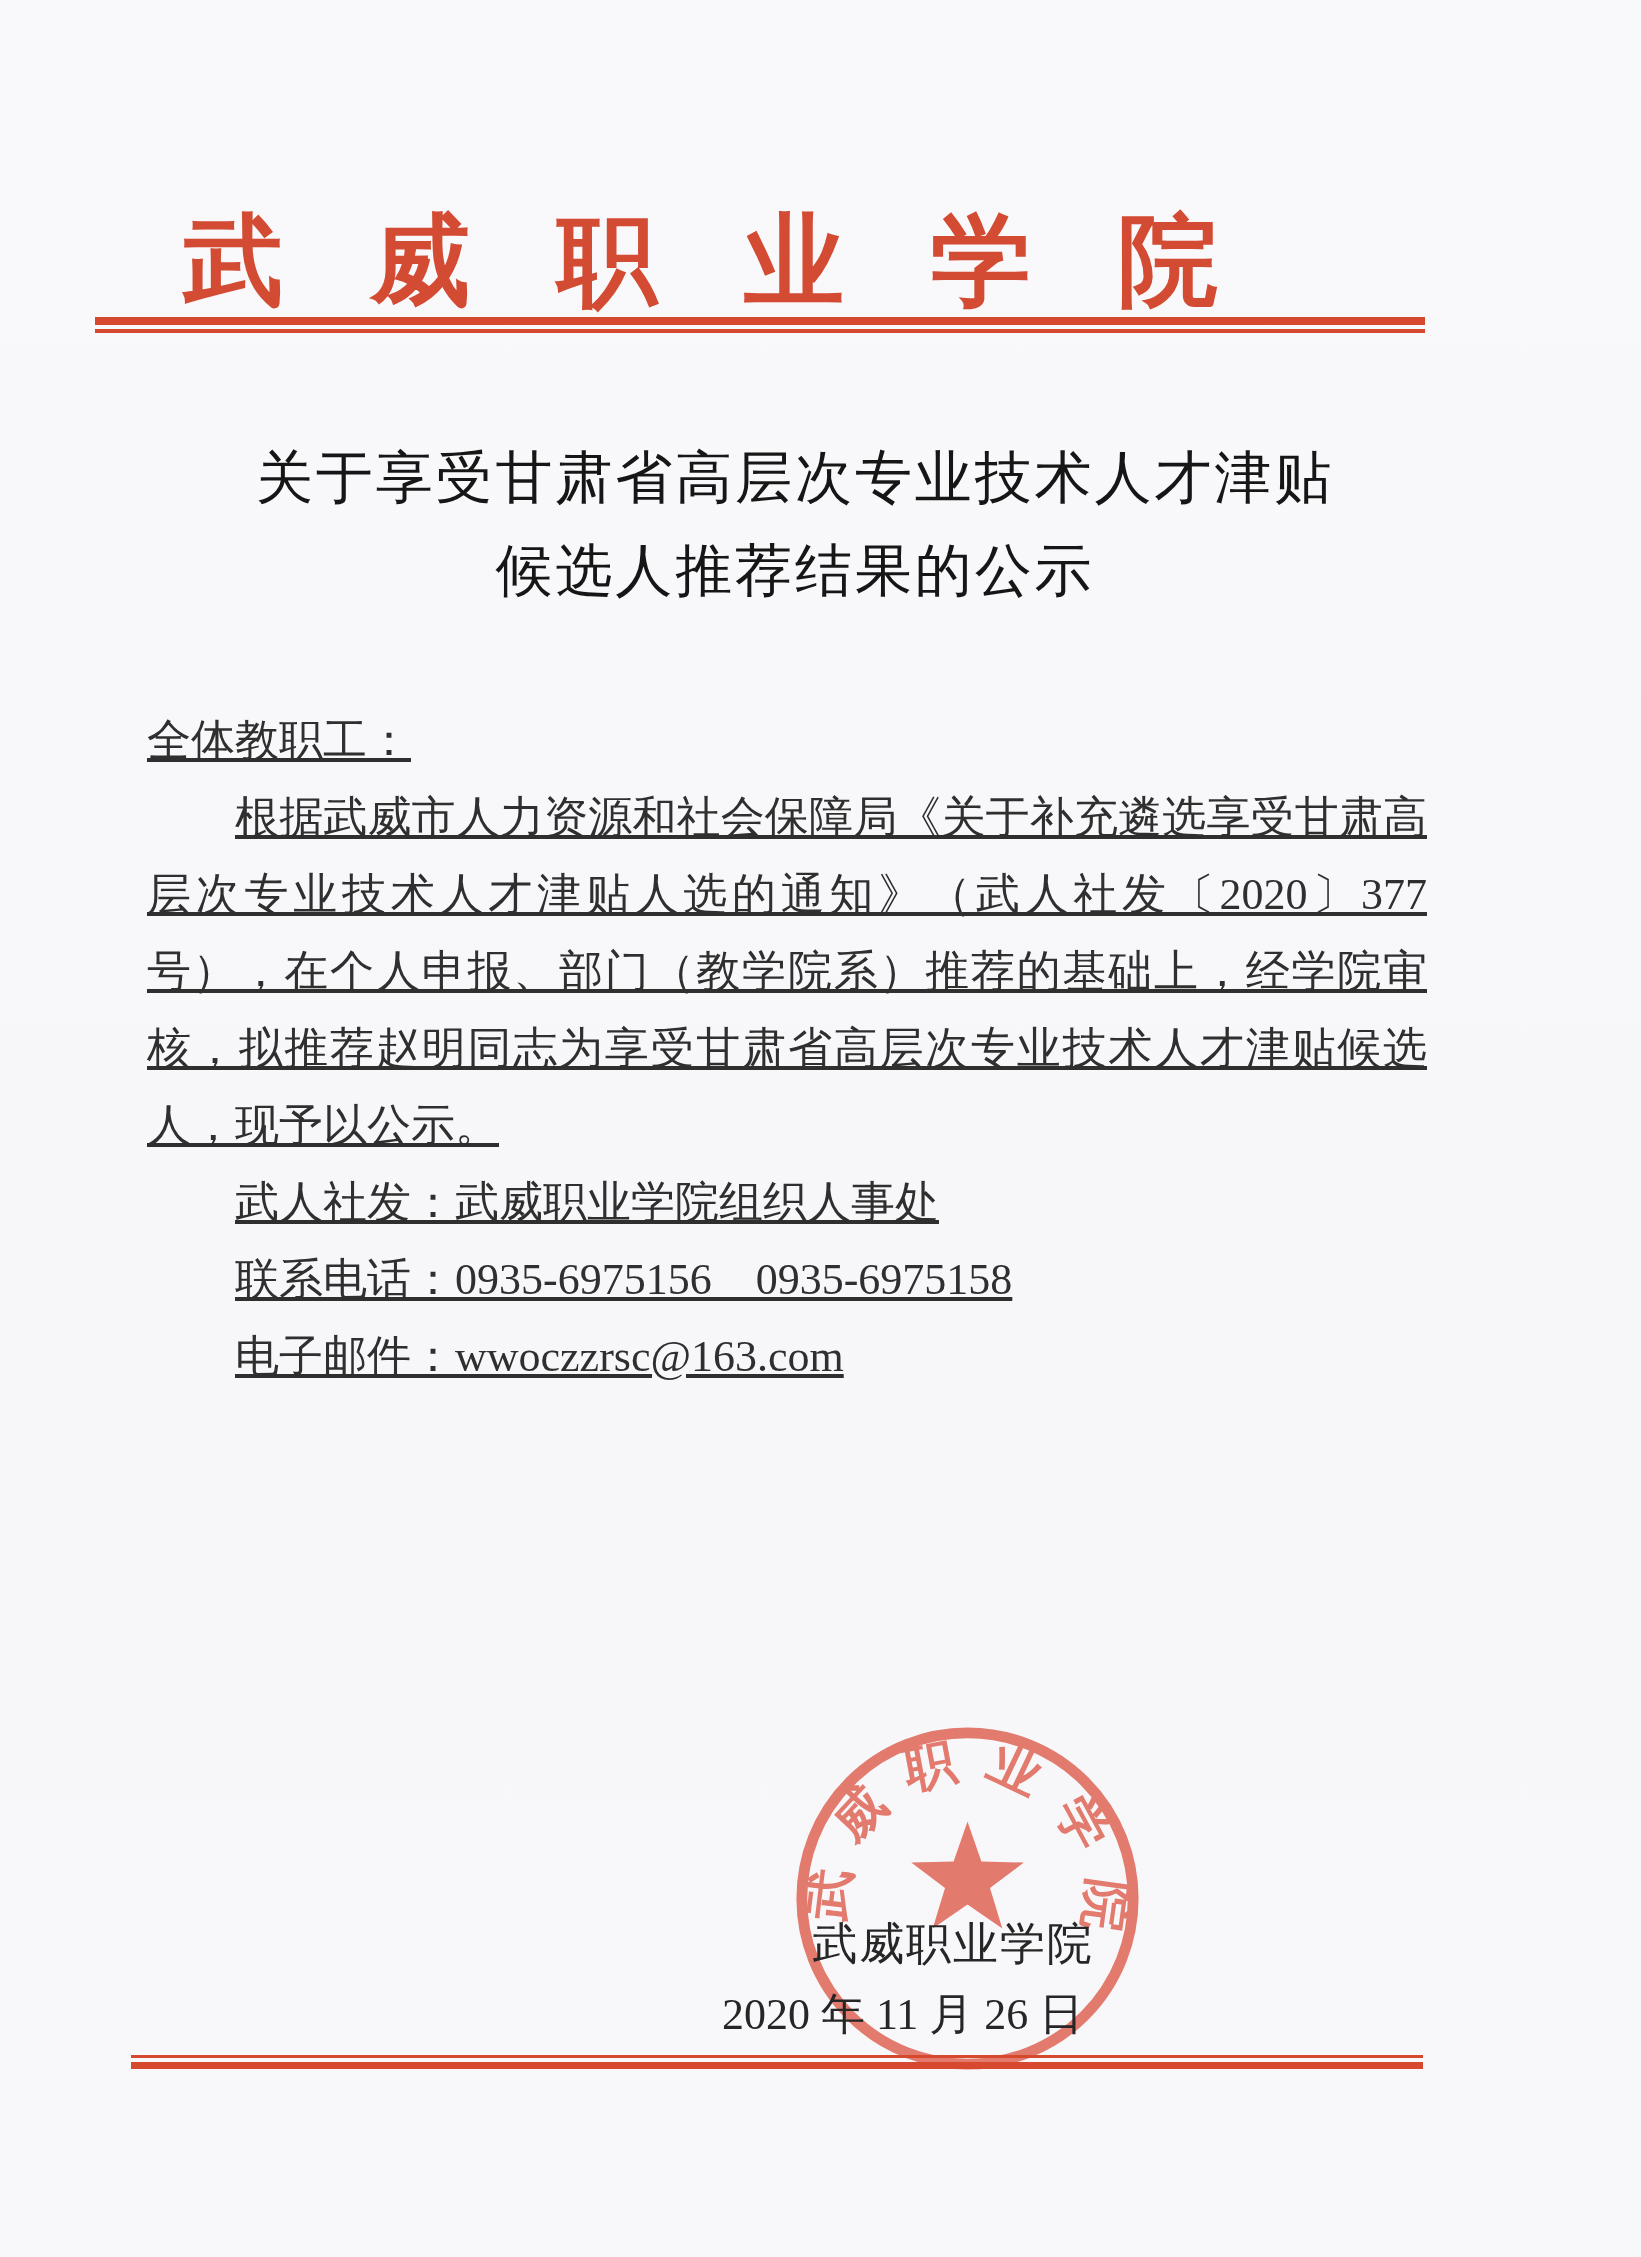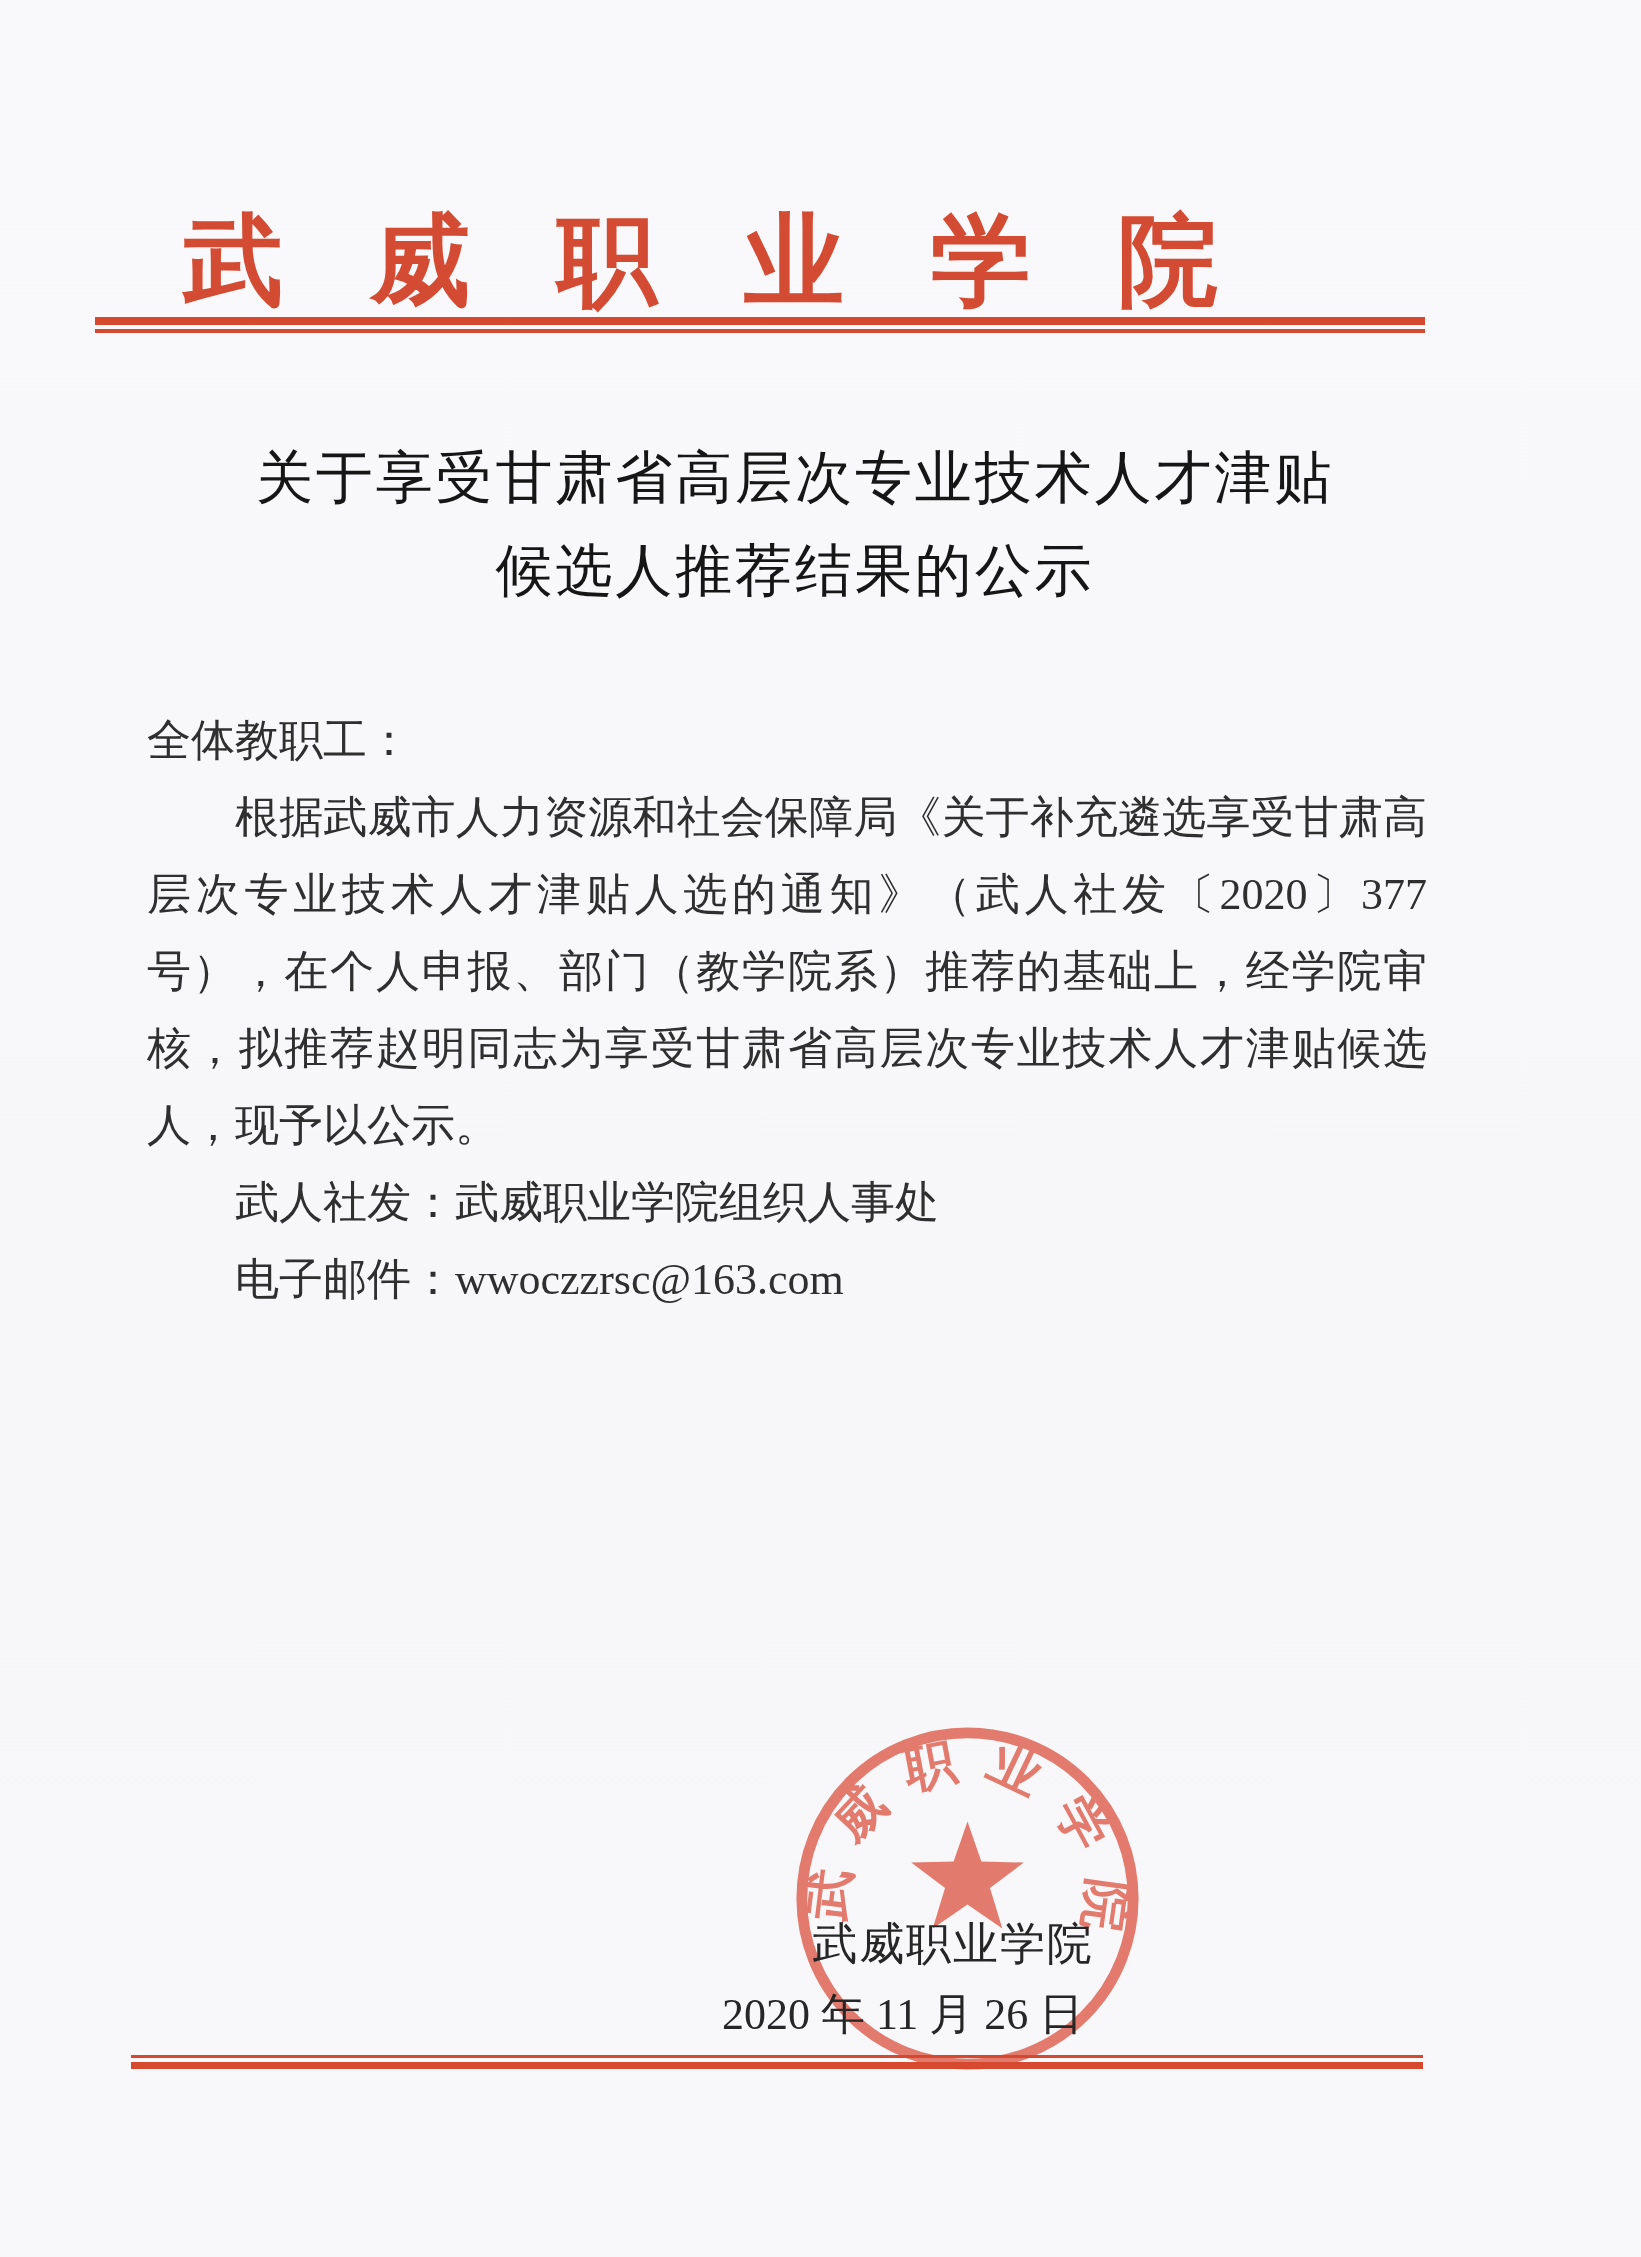--- a/index.html
+++ b/index.html
@@ -38,7 +38,7 @@
     color: #2f2f2f; font-size: 44px; line-height: 77px;
     text-align: justify;
   }
-  .doc-body p { margin: 0; text-indent: 2em; }
+  .doc-body p { margin: 0; text-indent: 2em; text-decoration: underline; }
   .doc-body p.salutation { text-indent: 0; }
 
   

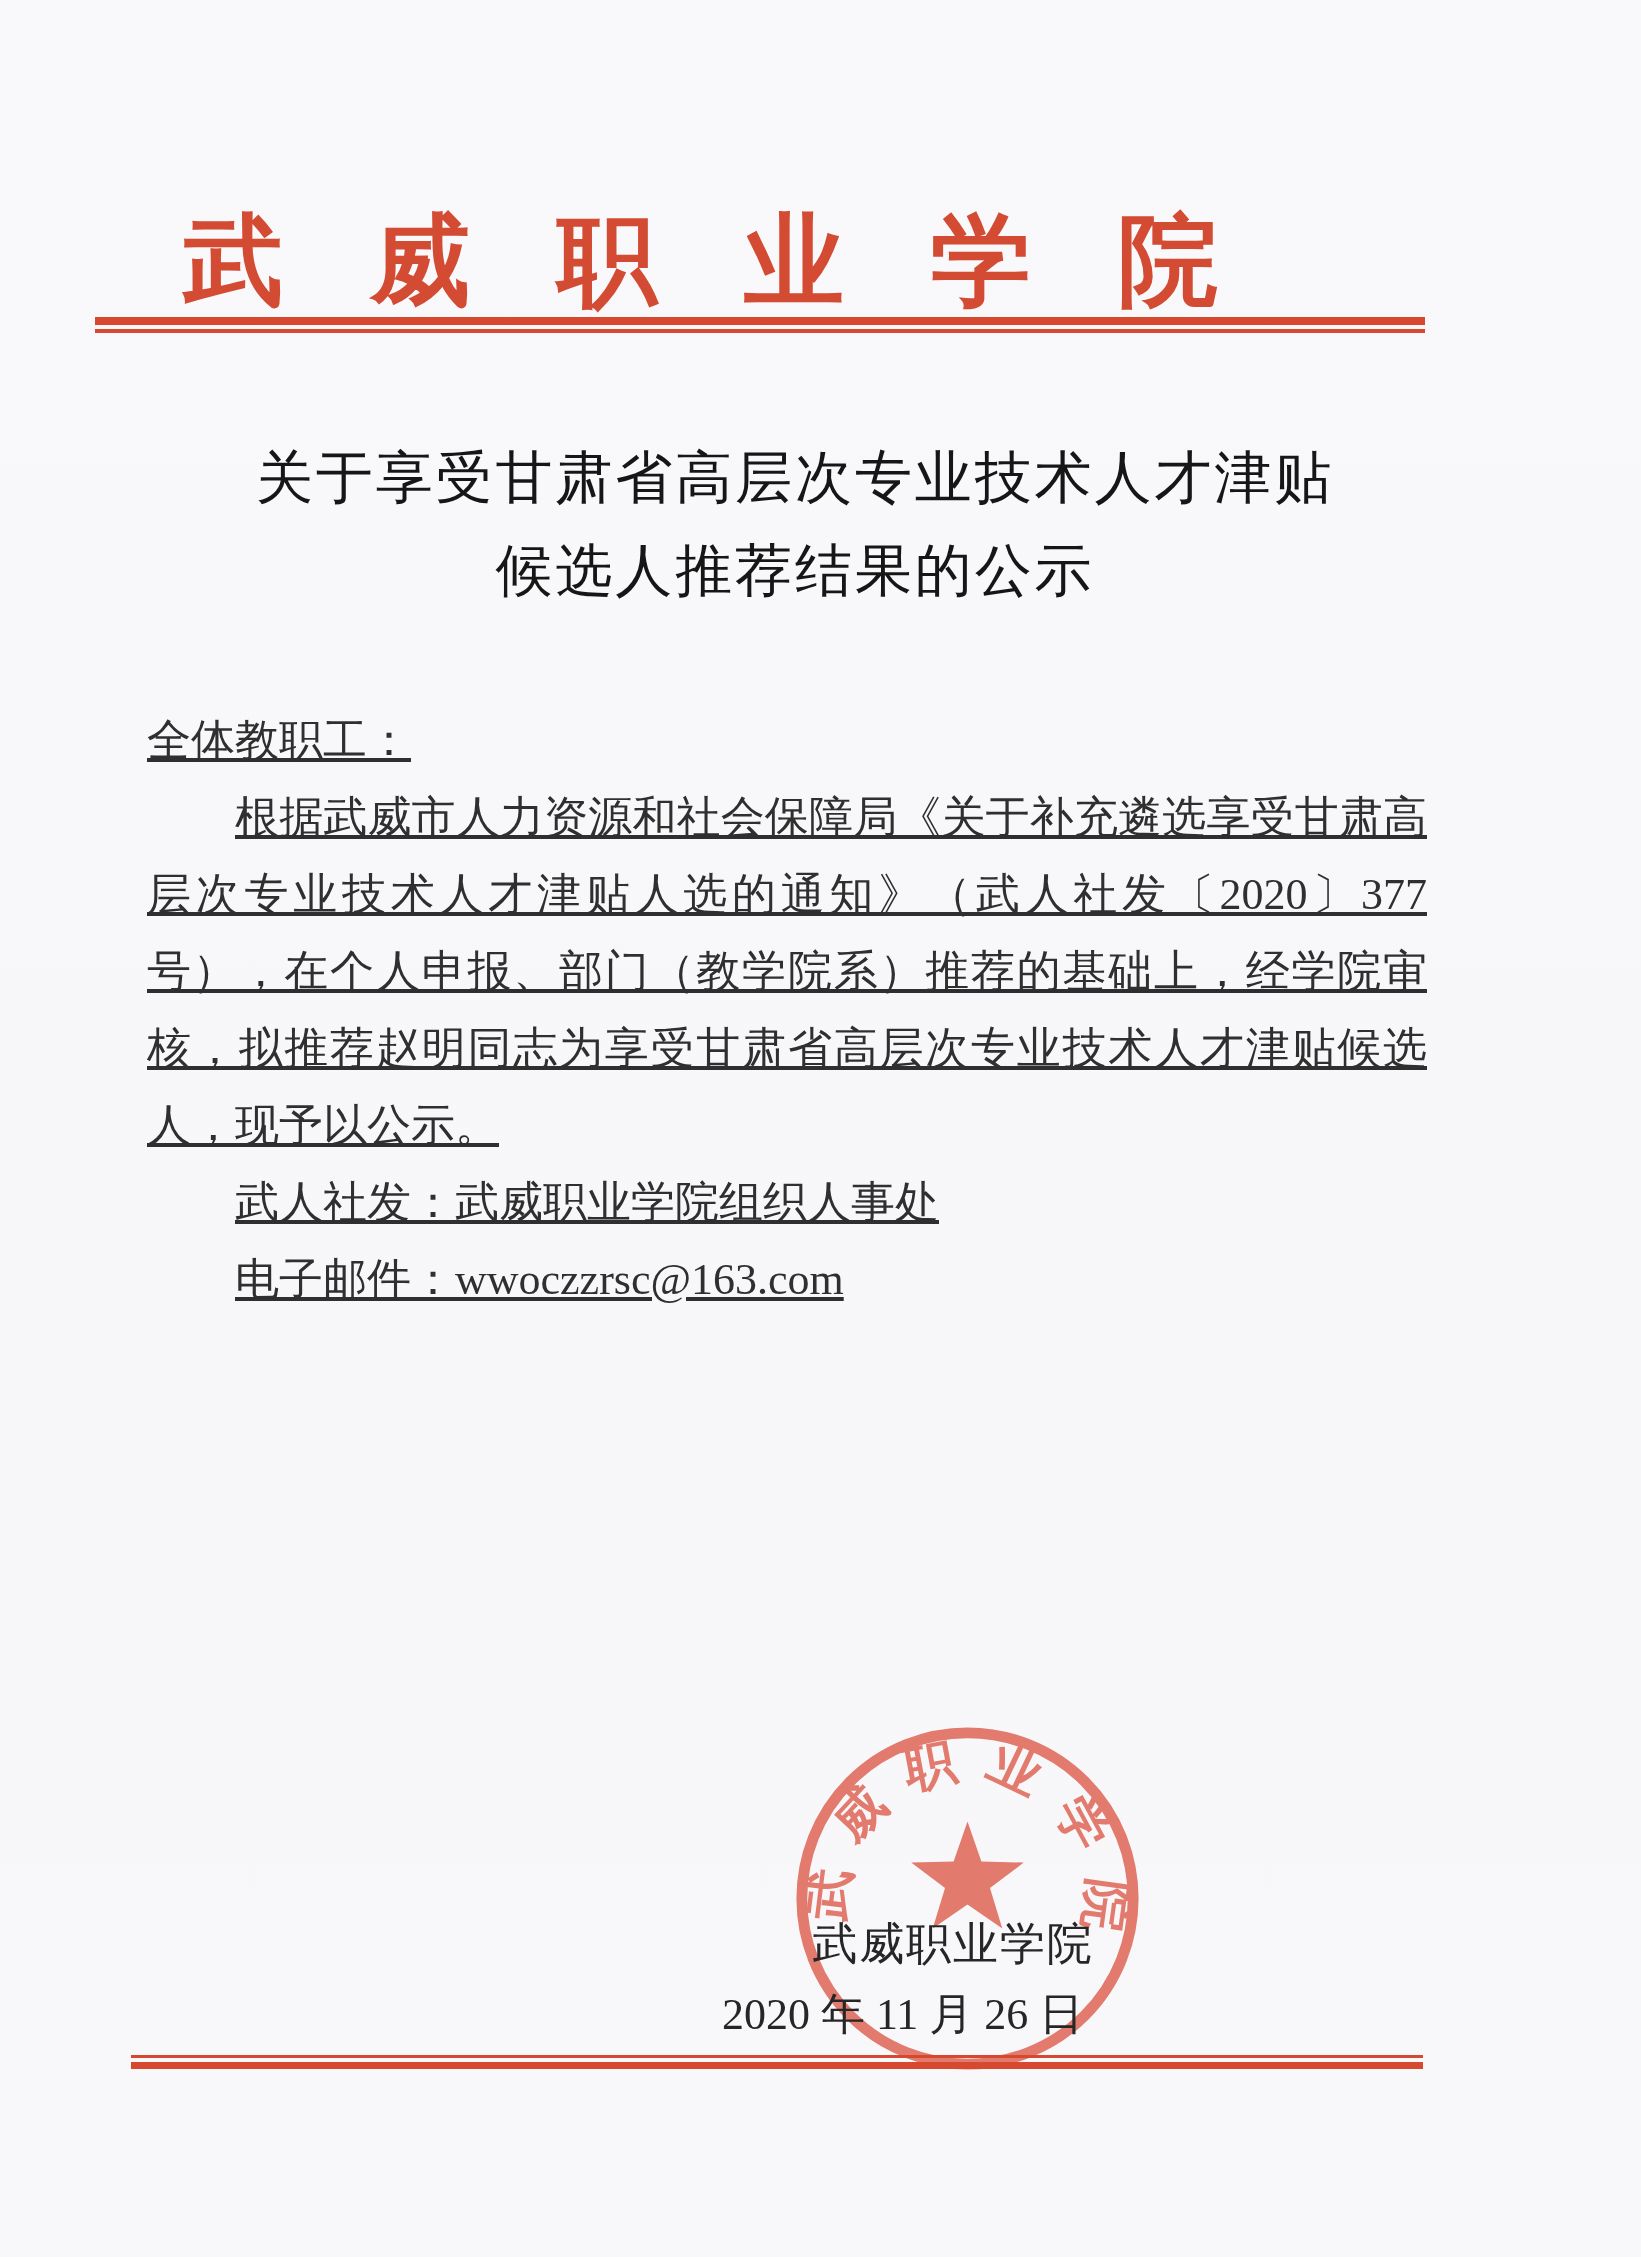--- a/index.html
+++ b/index.html
@@ -94,6 +94,7 @@
     <p class="salutation">全体教职工：</p>
     <p>根据武威市人力资源和社会保障局《关于补充遴选享受甘肃高层次专业技术人才津贴人选的通知》（武人社发〔2020〕377 号），在个人申报、部门（教学院系）推荐的基础上，经学院审核，拟推荐赵明同志为享受甘肃省高层次专业技术人才津贴候选人，现予以公示。</p>
     <p>武人社发：武威职业学院组织人事处</p>
+    <p>联系电话：0935-6975156　0935-6975158</p>
     <p>电子邮件：wwoczzrsc@163.com</p>
   </div>
 

